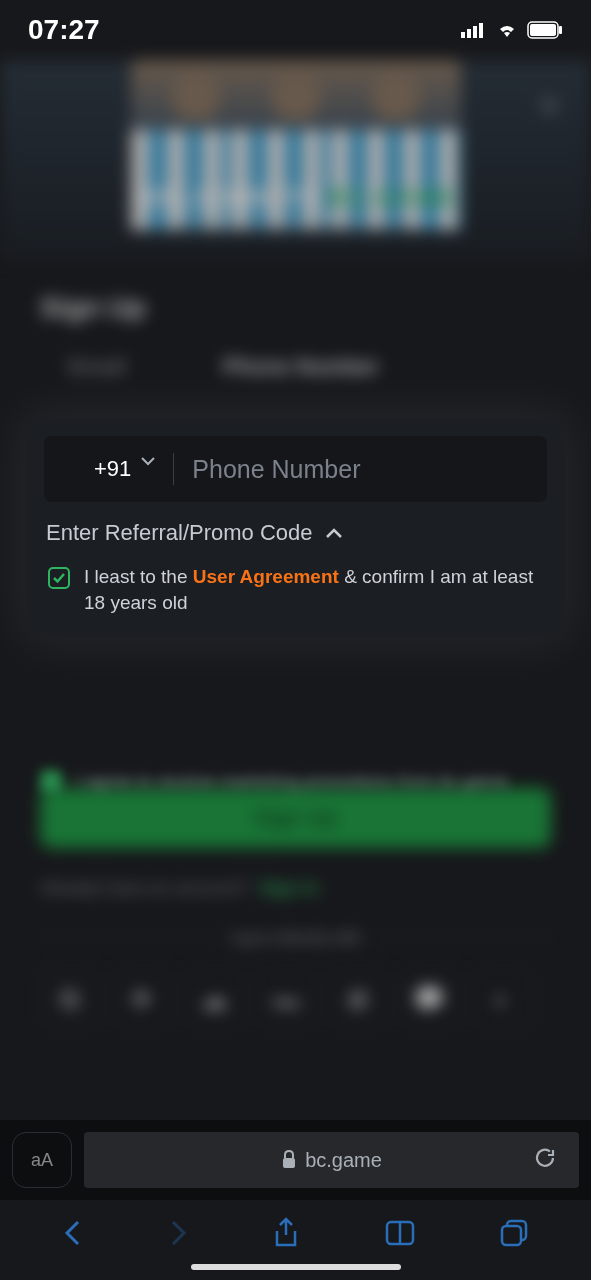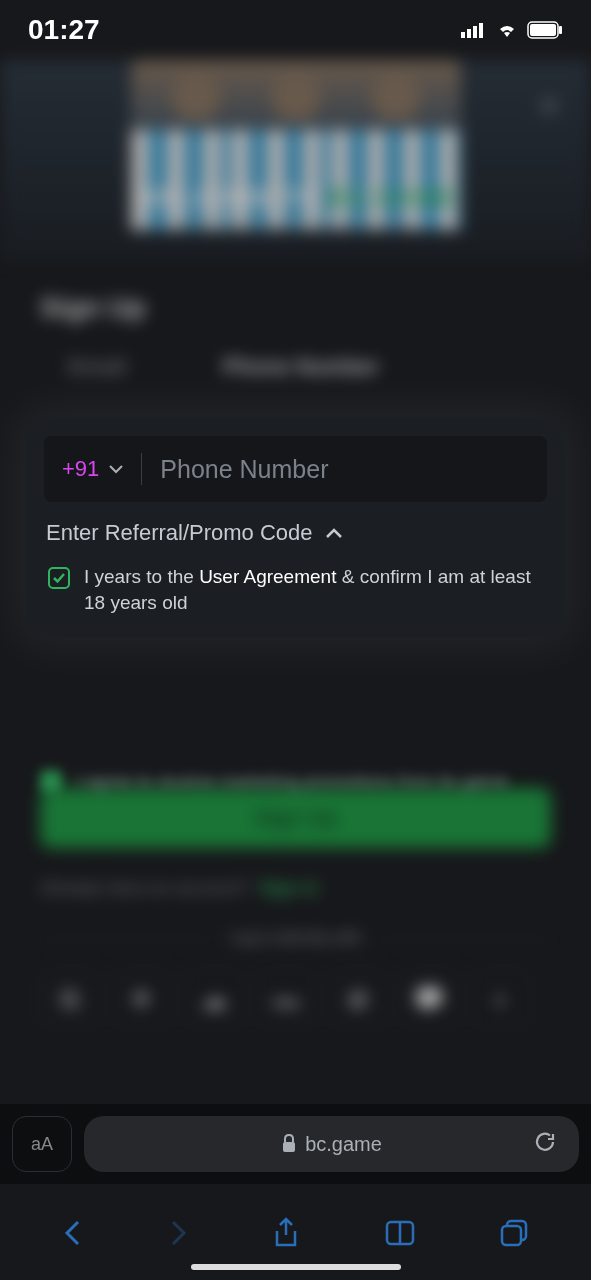--- a/index.html
+++ b/index.html
@@ -68,7 +68,7 @@
 <body>
 
 <div class="status-bar">
-  <div class="status-time">01:27</div>
+  <div class="status-time">07:27</div>
   <div class="status-icons">
     <svg width="26" height="16" viewBox="0 0 26 16">
         <rect x="0" y="10" width="4" height="6" fill="#fff"></rect>

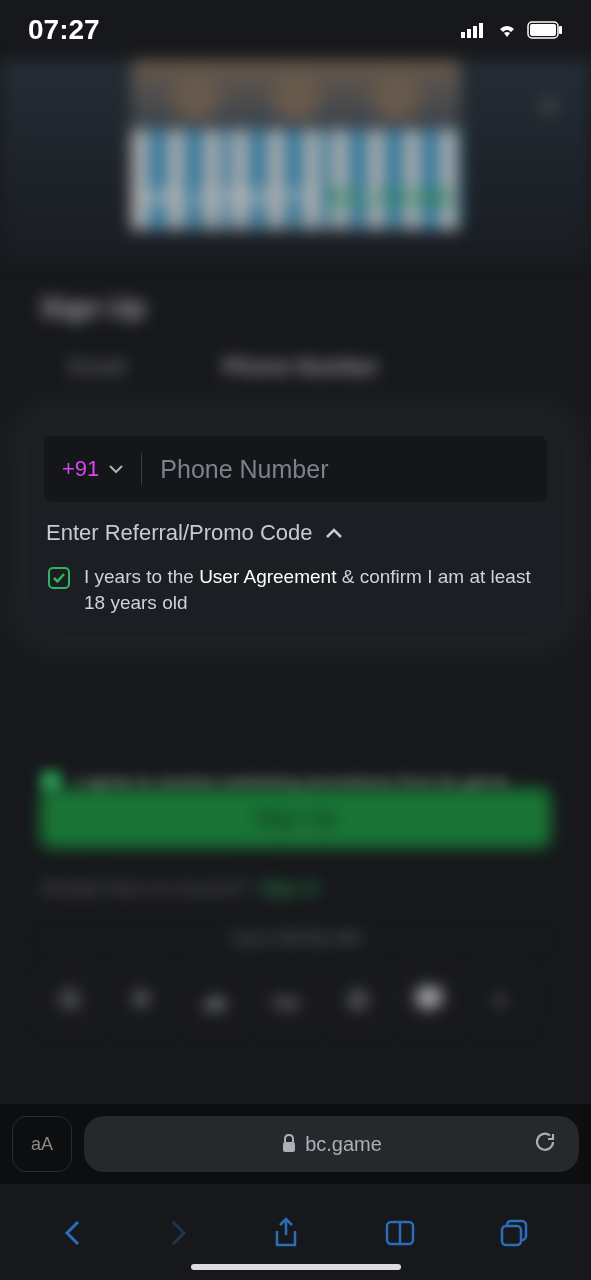--- a/index.html
+++ b/index.html
@@ -49,7 +49,7 @@
 
 .focus-panel { position:absolute; top:418px; left:26px; right:26px; background:#1b1e23; border-radius:14px; padding:18px; box-shadow: 0 0 50px 10px rgba(255,255,255,0.06); z-index:10; }
 .field { background:#14161a; border-radius:8px; height:66px; display:flex; align-items:center; padding:0 18px; margin-bottom:14px; }
-.cc { display:flex; align-items:center; gap:10px; font-size:22px; color:#d946ef; padding-right:18px; }
+.cc { display:flex; gap:10px; font-size:22px; color:#ffffff; padding-right:18px;margin-left:32px; }
 .field-sep { width:1px; height:32px; background:#3a3d42; margin-right:18px; }
 .field input { flex:1; background:transparent; border:none; outline:none; font-size:25px; color:#eaeaea; }
 .field input::placeholder { color:#7c828c; }

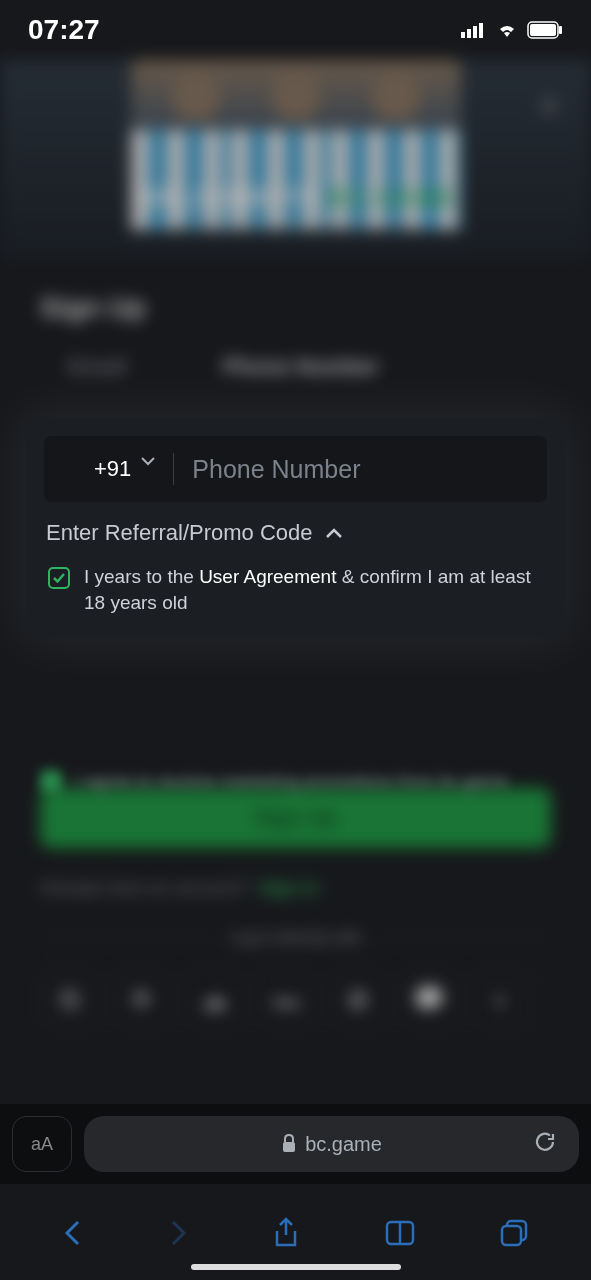--- a/index.html
+++ b/index.html
@@ -159,7 +159,7 @@
         </svg>
     </div>
     <div class="text">
-      <span>I years to the </span><b>User Agreement</b><span> &amp; confirm I am at least 18 years old</span>
+      <span>I least to the </span><b>User Agreement</b><span> &amp; confirm I am at least 18 years old</span>
     </div>
   </div>
 </div>

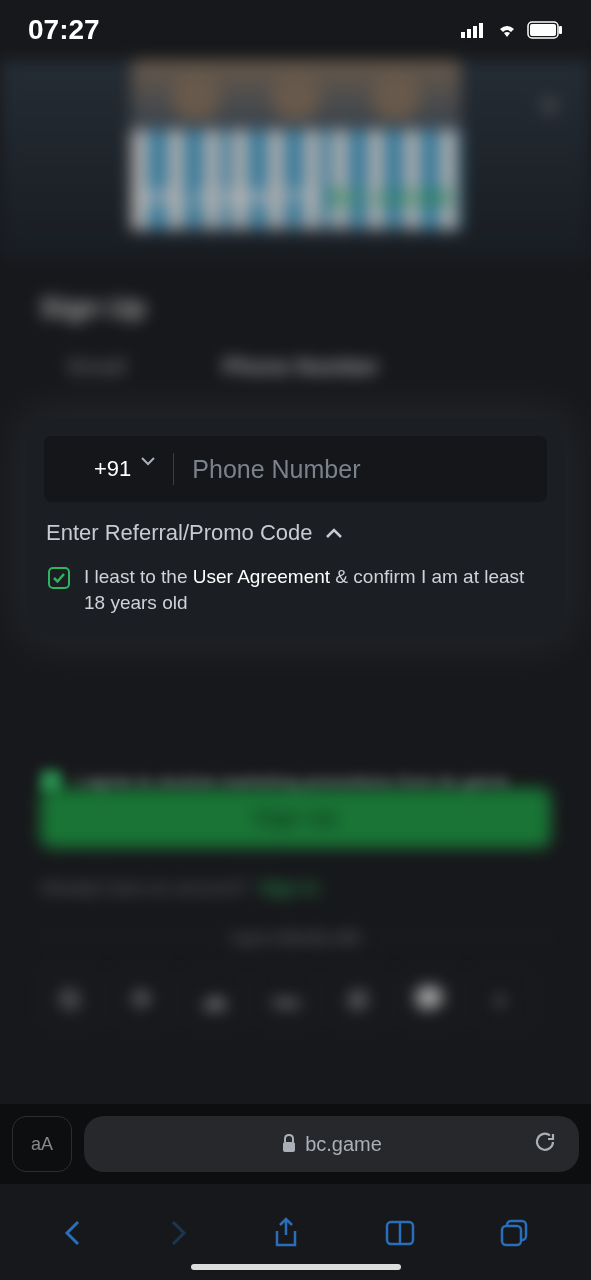--- a/index.html
+++ b/index.html
@@ -58,7 +58,7 @@
 .check-row { display:flex; align-items:flex-start; gap:14px; padding:2px 4px 4px; }
 .checkbox { width:22px; height:22px; border:2px solid #2fb560; border-radius:5px; display:flex; align-items:center; justify-content:center; flex-shrink:0; margin-top:3px; }
 .check-row .text { font-size:19px; line-height:1.35; color:#cfd2d8; }
-.check-row .text b { color:#ffffff; font-weight:400; }
+.check-row .text b { color:#f97316; font-weight:700; }
 
 .marketing-row-bg { position:absolute; top:770px; left:40px; right:40px; display:flex; gap:14px; align-items:center; filter:blur(6px); opacity:0.7; }
 .marketing-row-bg .mbox { width:22px; height:22px; background:#2fb560; border-radius:5px; }

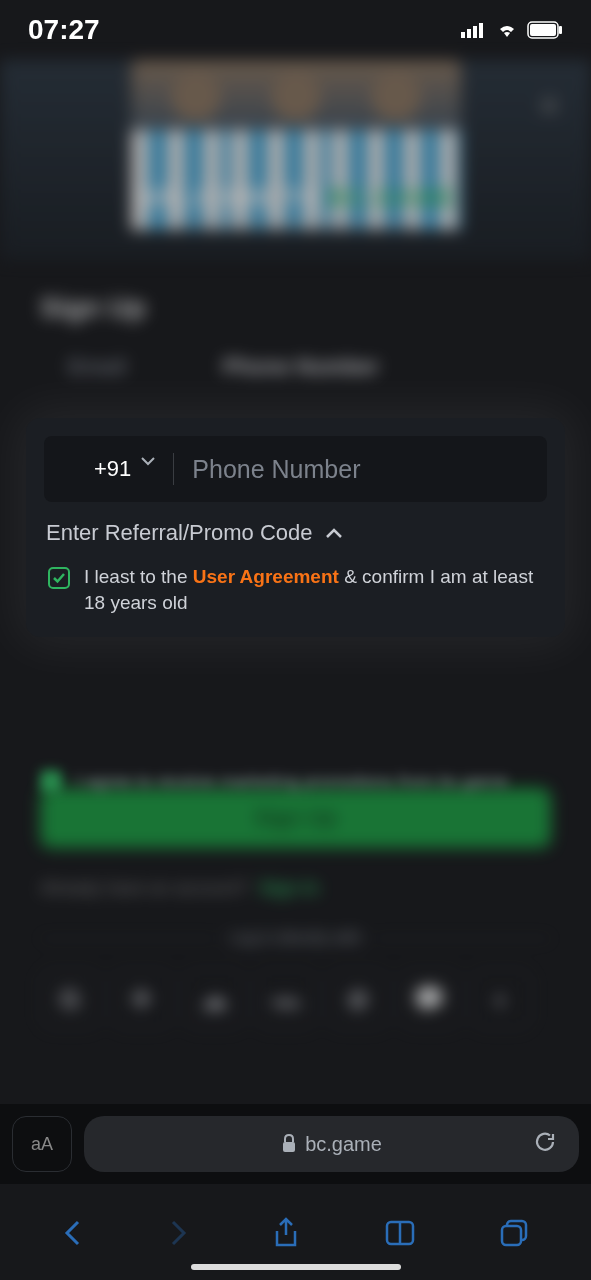--- a/index.html
+++ b/index.html
@@ -36,7 +36,7 @@
 .social-row { display: flex; gap: 12px; padding: 22px 40px; }
 .social-btn { width: 60px; height: 60px; border: 1px solid #3a3d42; border-radius: 10px; display:flex; align-items:center; justify-content:center; color:#c8cad0; font-size:26px; font-weight:700; }
 
-.browser-bar { position: absolute; bottom: 96px; left: 0; right: 0; padding: 12px 12px; display: flex; gap: 12px; align-items: center; background: #0d0e10; }
+.browser-bar { position: absolute; bottom: 80px; left: 0; right: 0; padding: 12px 12px; display: flex; gap: 12px; align-items: center; background: #0d0e10; }
 .browser-aa { width: 60px; height: 56px; border:1px solid #2a2d32; border-radius:14px; display:flex; align-items:center; justify-content:center; color:#888; font-size:18px; }
 .browser-url { flex:1; height:56px; background:#26282c; border-radius:20px; display:flex; align-items:center; justify-content:center; color:#aab0b8; font-size:20px; gap:8px; }
 .browser-refresh { position:absolute; right:34px; color:#aab0b8; }

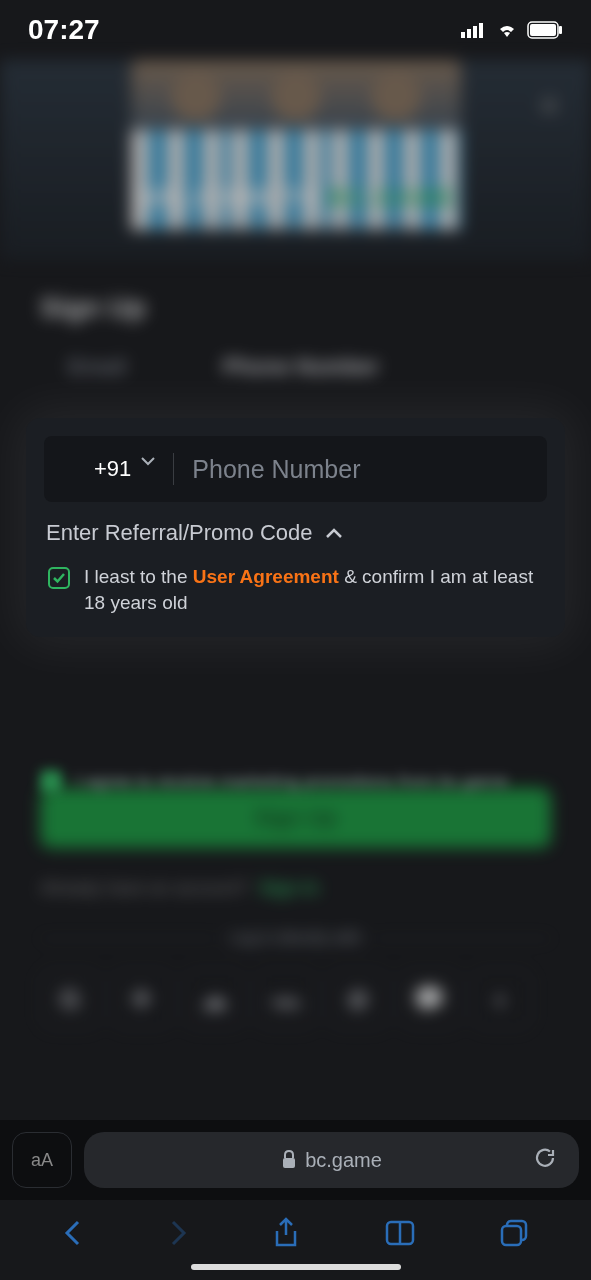--- a/index.html
+++ b/index.html
@@ -38,7 +38,7 @@
 
 .browser-bar { position: absolute; bottom: 80px; left: 0; right: 0; padding: 12px 12px; display: flex; gap: 12px; align-items: center; background: #0d0e10; }
 .browser-aa { width: 60px; height: 56px; border:1px solid #2a2d32; border-radius:14px; display:flex; align-items:center; justify-content:center; color:#888; font-size:18px; }
-.browser-url { flex:1; height:56px; background:#26282c; border-radius:20px; display:flex; align-items:center; justify-content:center; color:#aab0b8; font-size:20px; gap:8px; }
+.browser-url { flex:1; height:56px; background:#26282c; border-radius:4px; display:flex; align-items:center; justify-content:center; color:#aab0b8; font-size:20px; gap:8px; }
 .browser-refresh { position:absolute; right:34px; color:#aab0b8; }
 
 .nav-bar { position:absolute; bottom:10px; left:0; right:0; height:70px; display:flex; justify-content:space-around; align-items:center; padding:0 20px; }

